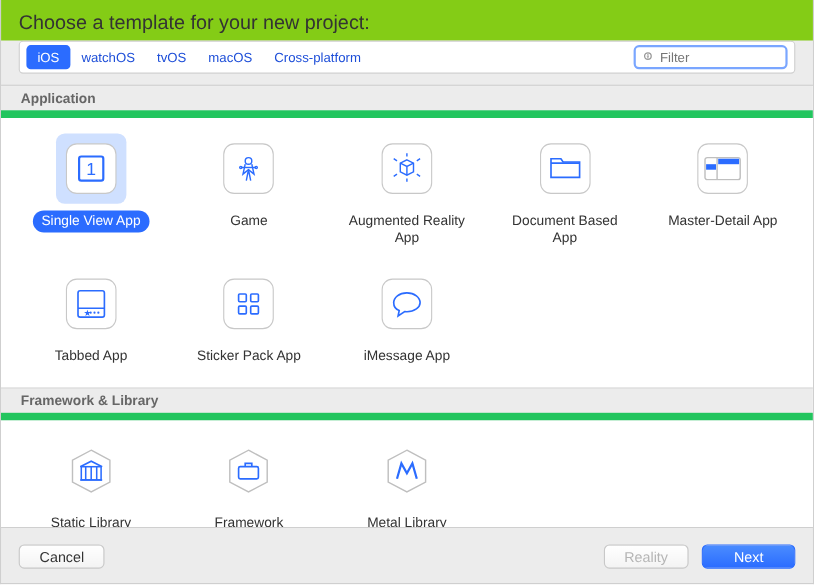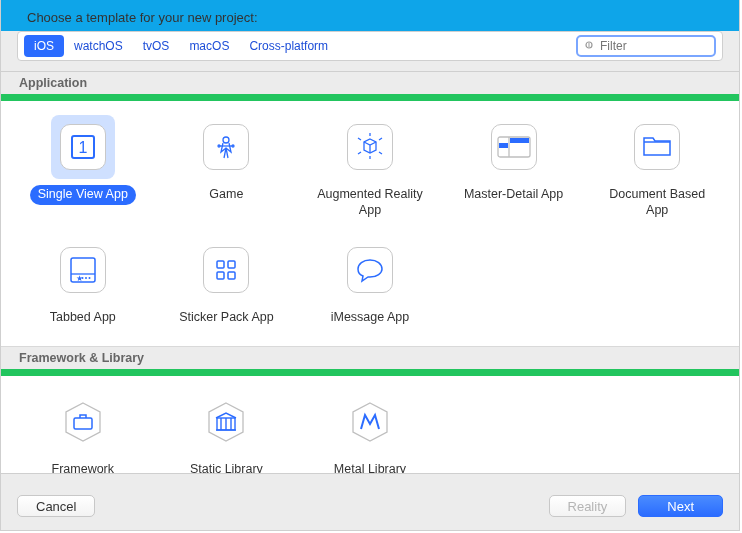--- a/index.html
+++ b/index.html
@@ -22,10 +22,10 @@
     background: #ececec;
   }
   .prompt {
-    padding: 10px 16px 6px 26px;
-    font-size: 13px;
+    padding: 10px 16px 6px 16px;
+    font-size: 18px;
     color: #333;
-    background: #0ea5e9;
+    background: #84cc16;
   }
   .tabbar-wrap {
     background: #ececec;

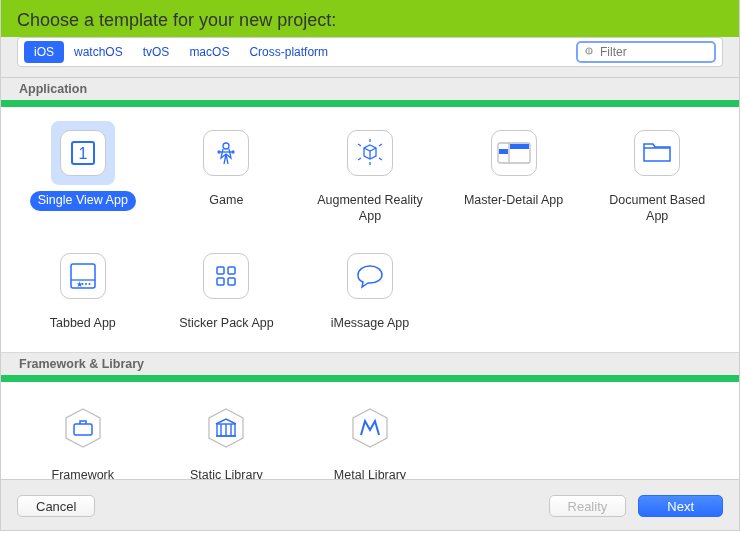--- a/index.html
+++ b/index.html
@@ -256,6 +256,20 @@
       <div class="tile">
         <div class="icon-outer">
           <div class="icon-box">
+            <svg width="32" height="28" viewBox="0 0 32 28">
+                <g fill="none" stroke="#2b6cff" stroke-width="1.5">
+                  <path d="M3 8 L3 22 L29 22 L29 8 L14 8 L12 5 L3 5 Z"></path>
+                  <line x1="3" y1="9" x2="29" y2="9"></line>
+                </g>
+              </svg>
+          </div>
+        </div>
+        <div class="tile-label">Document Based App</div>
+      </div>
+
+      <div class="tile">
+        <div class="icon-outer">
+          <div class="icon-box">
             <svg width="34" height="22" viewBox="0 0 34 22">
                 <rect x="1" y="1" width="32" height="20" rx="2" fill="none" stroke="#bfbfbf" stroke-width="1.3"></rect>
                 <line x1="12" y1="1" x2="12" y2="21" stroke="#bfbfbf" stroke-width="1.3"></line>
@@ -265,20 +279,6 @@
           </div>
         </div>
         <div class="tile-label">Master-Detail App</div>
-      </div>
-
-      <div class="tile">
-        <div class="icon-outer">
-          <div class="icon-box">
-            <svg width="32" height="28" viewBox="0 0 32 28">
-                <g fill="none" stroke="#2b6cff" stroke-width="1.5">
-                  <path d="M3 8 L3 22 L29 22 L29 8 L14 8 L12 5 L3 5 Z"></path>
-                  <line x1="3" y1="9" x2="29" y2="9"></line>
-                </g>
-              </svg>
-          </div>
-        </div>
-        <div class="tile-label">Document Based App</div>
       </div>
 
       <div class="tile">

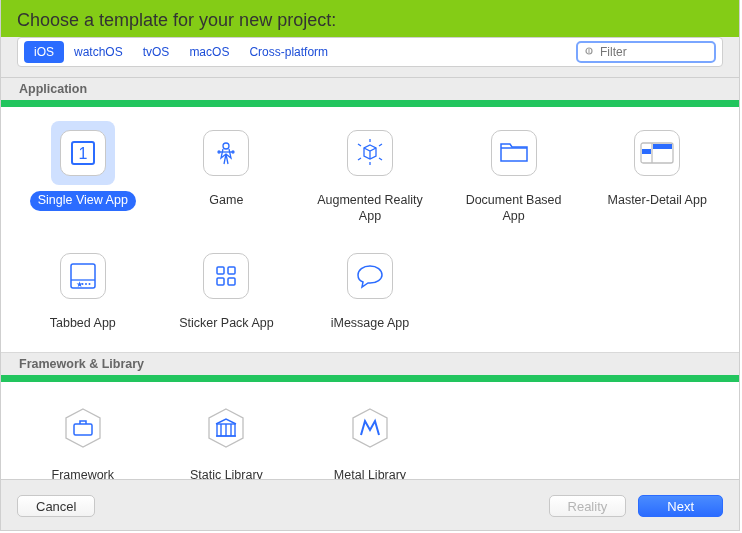--- a/index.html
+++ b/index.html
@@ -333,19 +333,6 @@
         <div class="icon-outer">
           <svg class="hex" viewBox="0 0 44 44">
               <polygon points="22,3 39,12 39,32 22,41 5,32 5,12" fill="#fff" stroke="#bfbfbf" stroke-width="1.3"></polygon>
-              <g transform="translate(13,15)" fill="none" stroke="#2b6cff" stroke-width="1.5">
-                <rect x="0" y="3" width="18" height="11" rx="1.5"></rect>
-                <path d="M6 3 L6 0 L12 0 L12 3"></path>
-              </g>
-            </svg>
-        </div>
-        <div class="tile-label">Framework</div>
-      </div>
-
-      <div class="tile">
-        <div class="icon-outer">
-          <svg class="hex" viewBox="0 0 44 44">
-              <polygon points="22,3 39,12 39,32 22,41 5,32 5,12" fill="#fff" stroke="#bfbfbf" stroke-width="1.3"></polygon>
               <g transform="translate(12,13)" fill="none" stroke="#2b6cff" stroke-width="1.4">
                 <path d="M0 5 L10 0 L20 5"></path>
                 <rect x="1" y="5" width="18" height="12"></rect>
@@ -363,6 +350,19 @@
         <div class="icon-outer">
           <svg class="hex" viewBox="0 0 44 44">
               <polygon points="22,3 39,12 39,32 22,41 5,32 5,12" fill="#fff" stroke="#bfbfbf" stroke-width="1.3"></polygon>
+              <g transform="translate(13,15)" fill="none" stroke="#2b6cff" stroke-width="1.5">
+                <rect x="0" y="3" width="18" height="11" rx="1.5"></rect>
+                <path d="M6 3 L6 0 L12 0 L12 3"></path>
+              </g>
+            </svg>
+        </div>
+        <div class="tile-label">Framework</div>
+      </div>
+
+      <div class="tile">
+        <div class="icon-outer">
+          <svg class="hex" viewBox="0 0 44 44">
+              <polygon points="22,3 39,12 39,32 22,41 5,32 5,12" fill="#fff" stroke="#bfbfbf" stroke-width="1.3"></polygon>
               <path d="M13 29 L17 15 L22 24 L27 15 L31 29" fill="none" stroke="#2b6cff" stroke-width="2"></path>
             </svg>
         </div>

